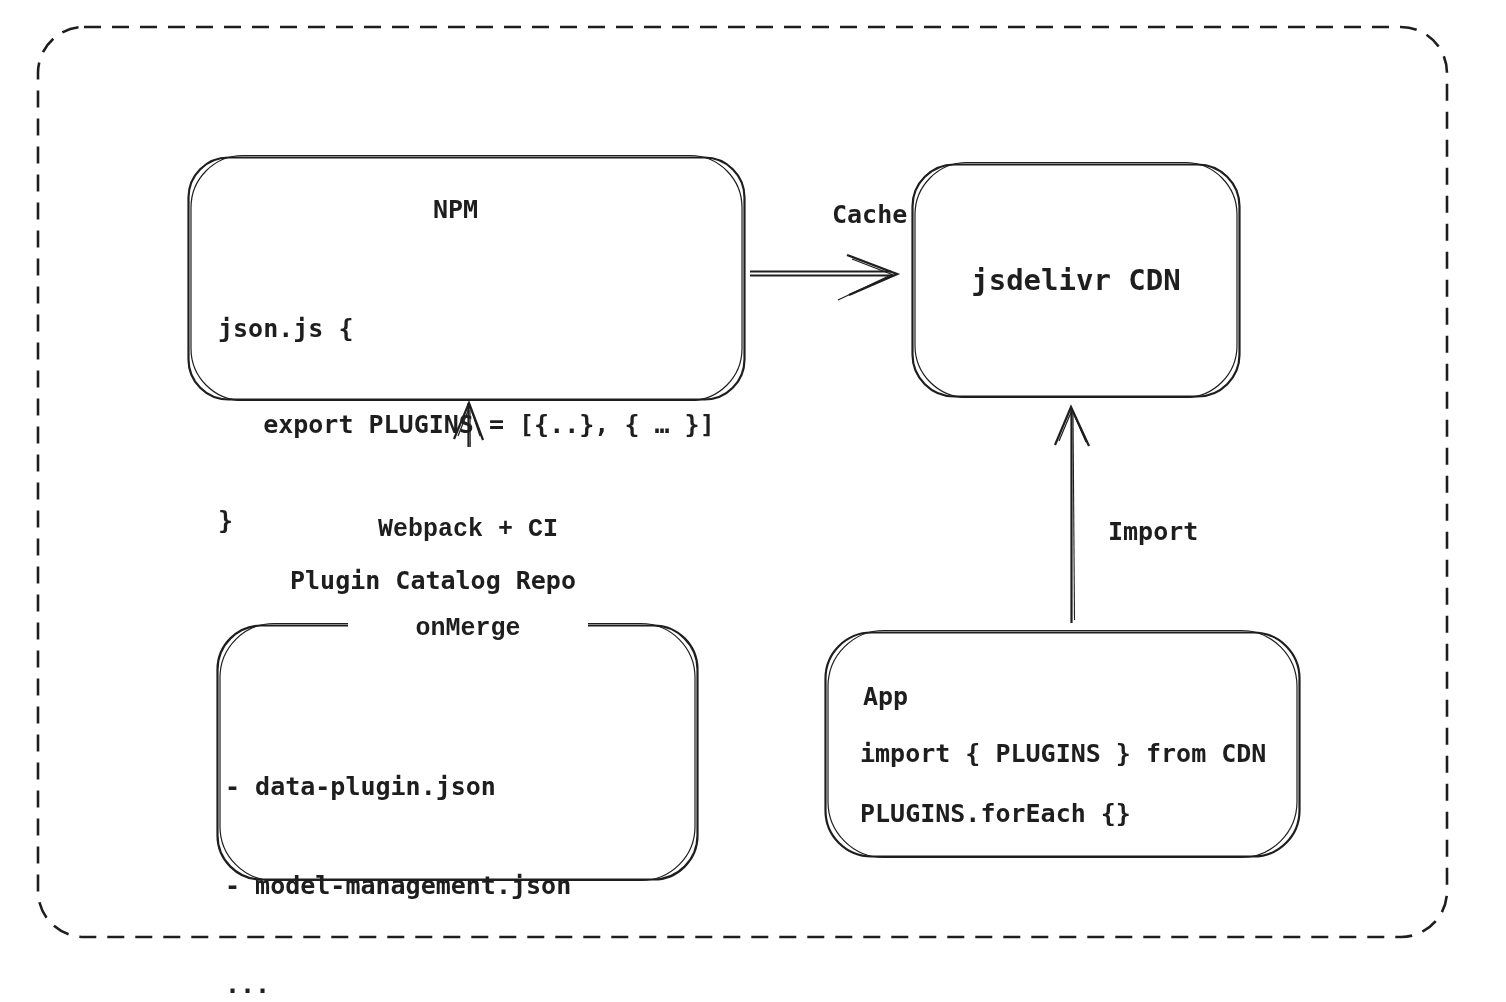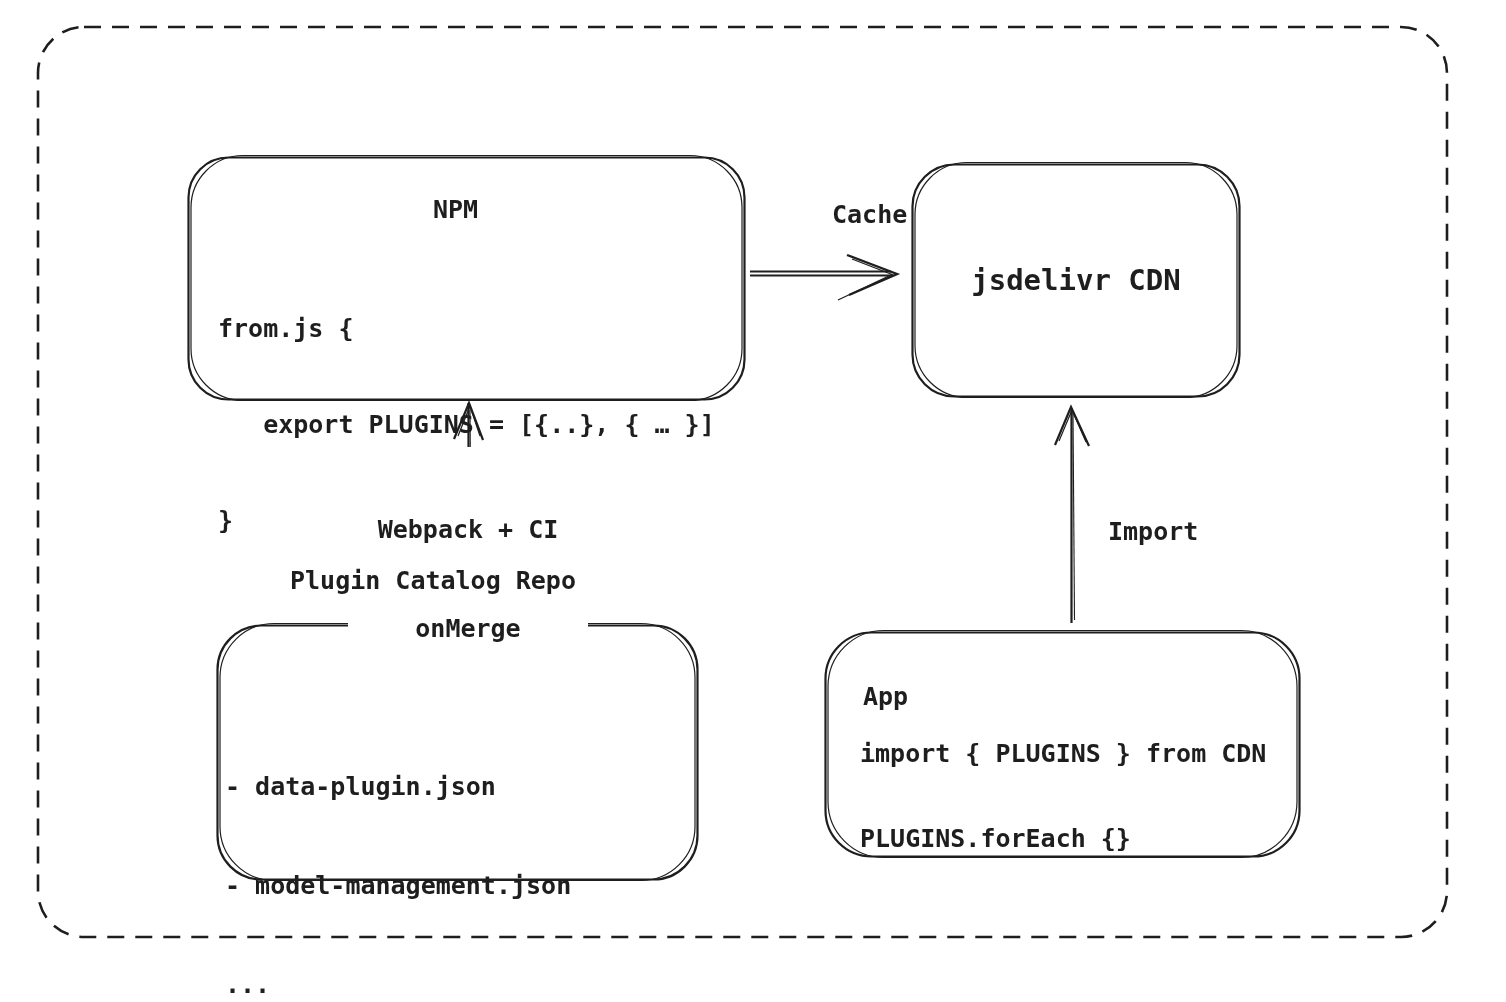--- a/index.html
+++ b/index.html
@@ -109,7 +109,7 @@
   <div class="node node-npm">
     <div class="txt npm-title">NPM</div>
     <div class="txt npm-code">
-      <div>from.js {</div>
+      <div>json.js {</div>
       <div>   export PLUGINS = [{..}, { … }]</div>
       <div>}</div>
     </div>

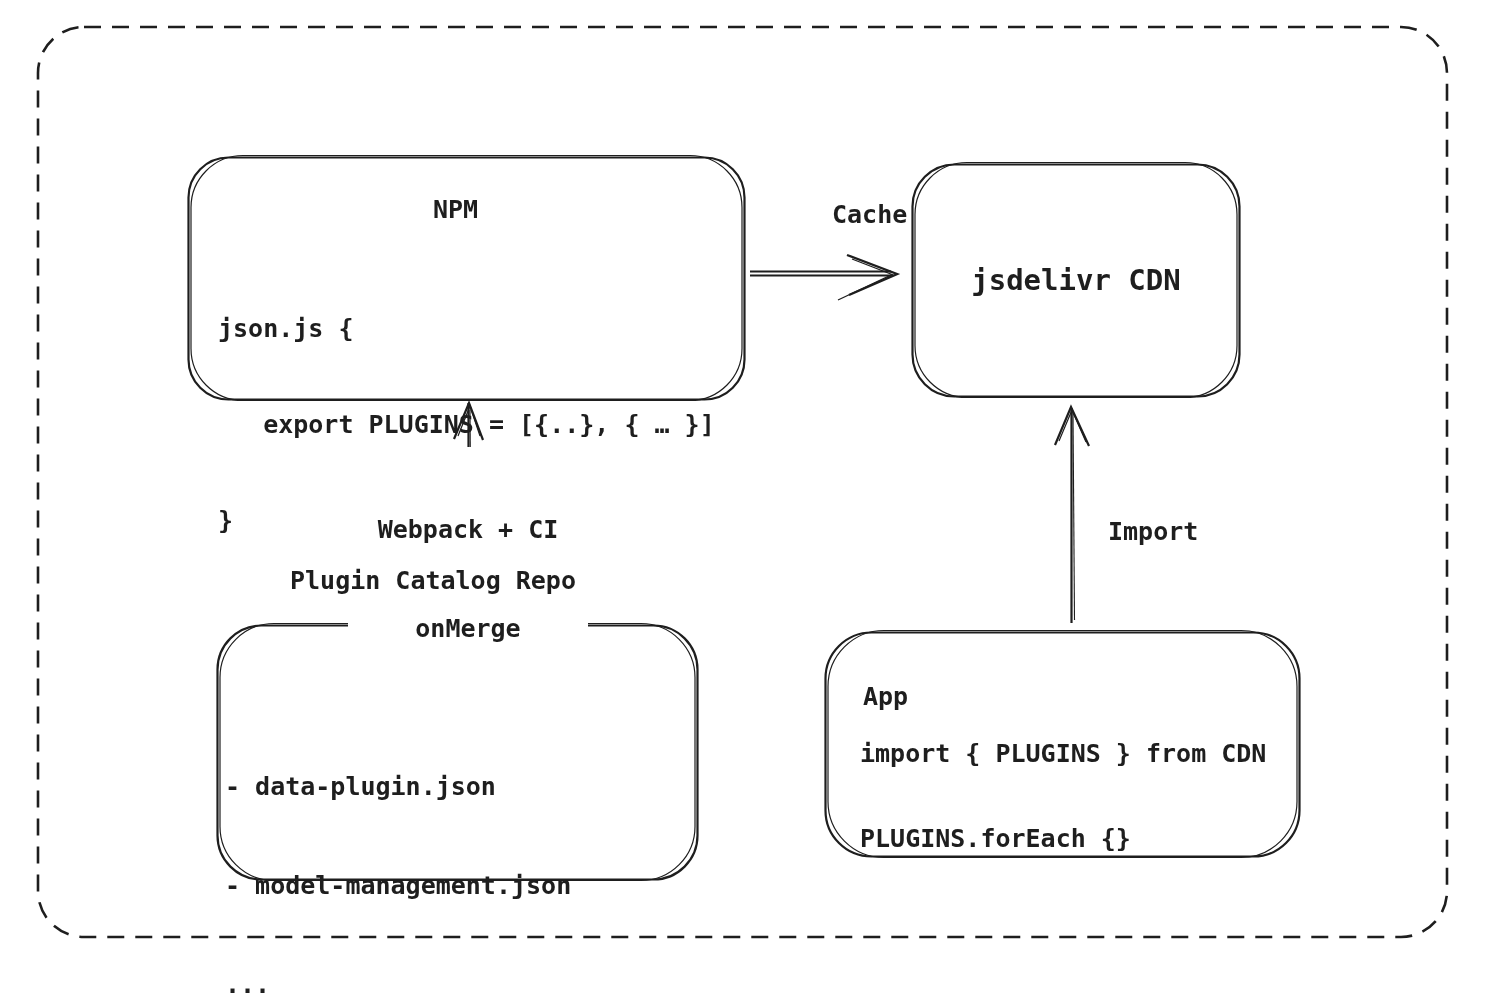--- a/index.html
+++ b/index.html
@@ -51,7 +51,7 @@
   .import-label { left: 1108px; top: 517px; }
   .build-label  { left: 348px; top: 447px; width: 240px;
                   text-align: center; line-height: 33px;
-                  background: var(--bg, #ffffff); }
+                  background: var(--bg, #ffffff); font-family: Liberation Mono, monospace; }
   .repo-label   { left: 290px; top: 566px; text-align: center; }
 </style>
 </head>

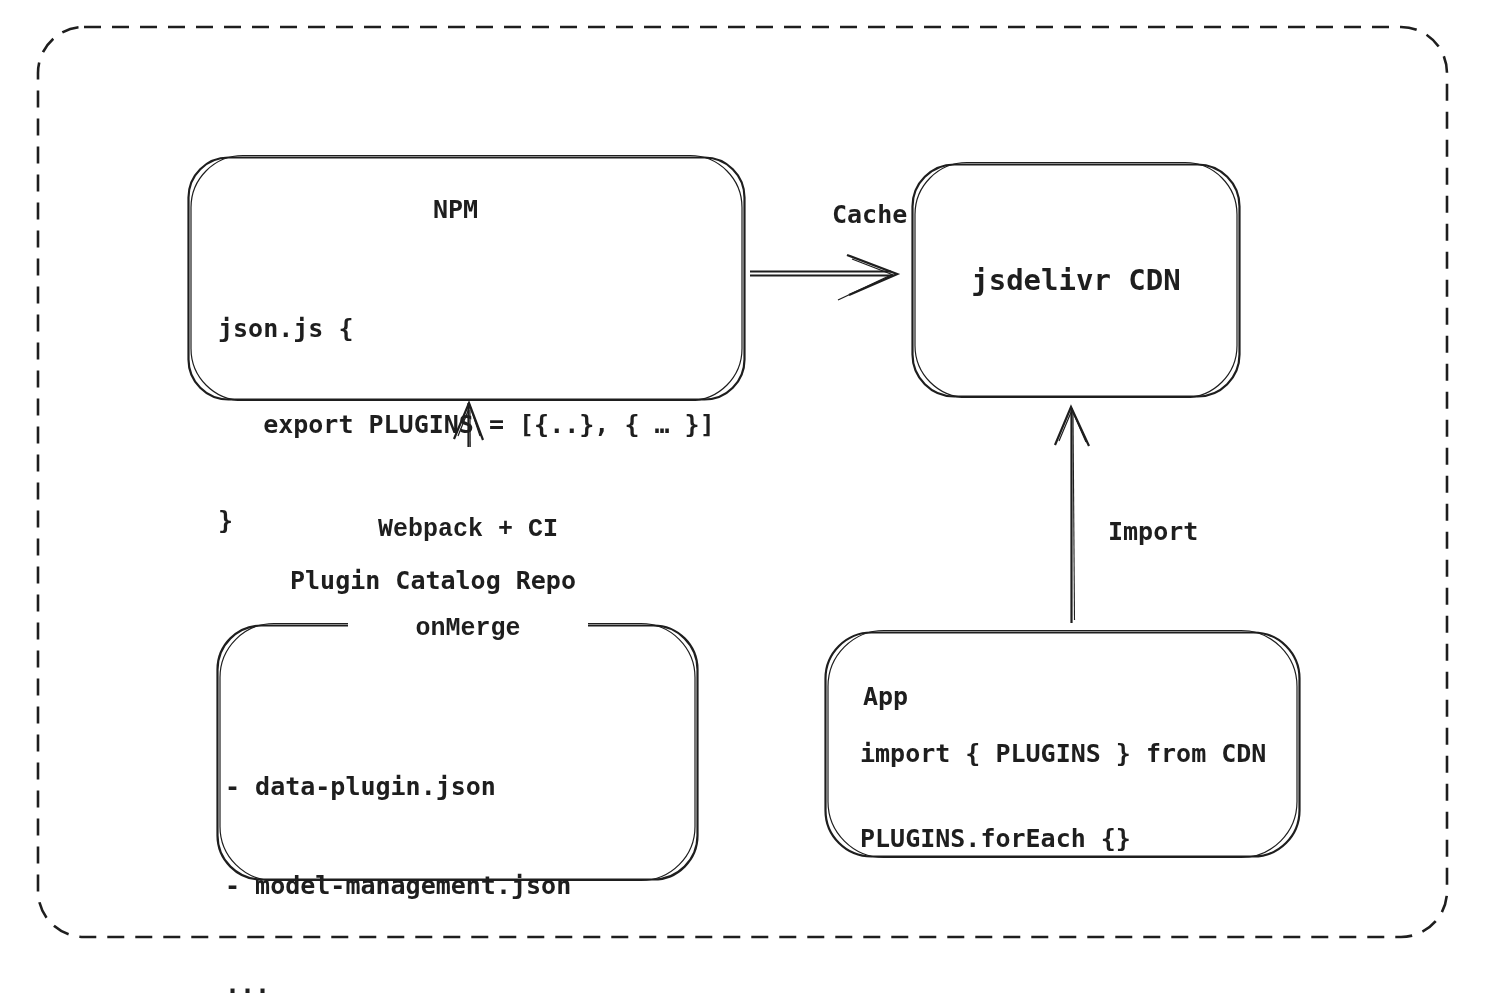--- a/index.html
+++ b/index.html
@@ -45,7 +45,7 @@
   .node-app  { left: 825px; top: 632px; width: 475px; height: 225px; padding-left: 16px; }
   .app-title { left: 38px; top: 50px; }
   .app-line1 { left: 35px; top: 107px; }
-  .app-line2 { left: 35px; top: 167px; margin-top: 25px; }
+  .app-line2 { left: 35px; top: 167px; }
 
   .cache-label  { left: 832px; top: 200px; }
   .import-label { left: 1108px; top: 517px; }

